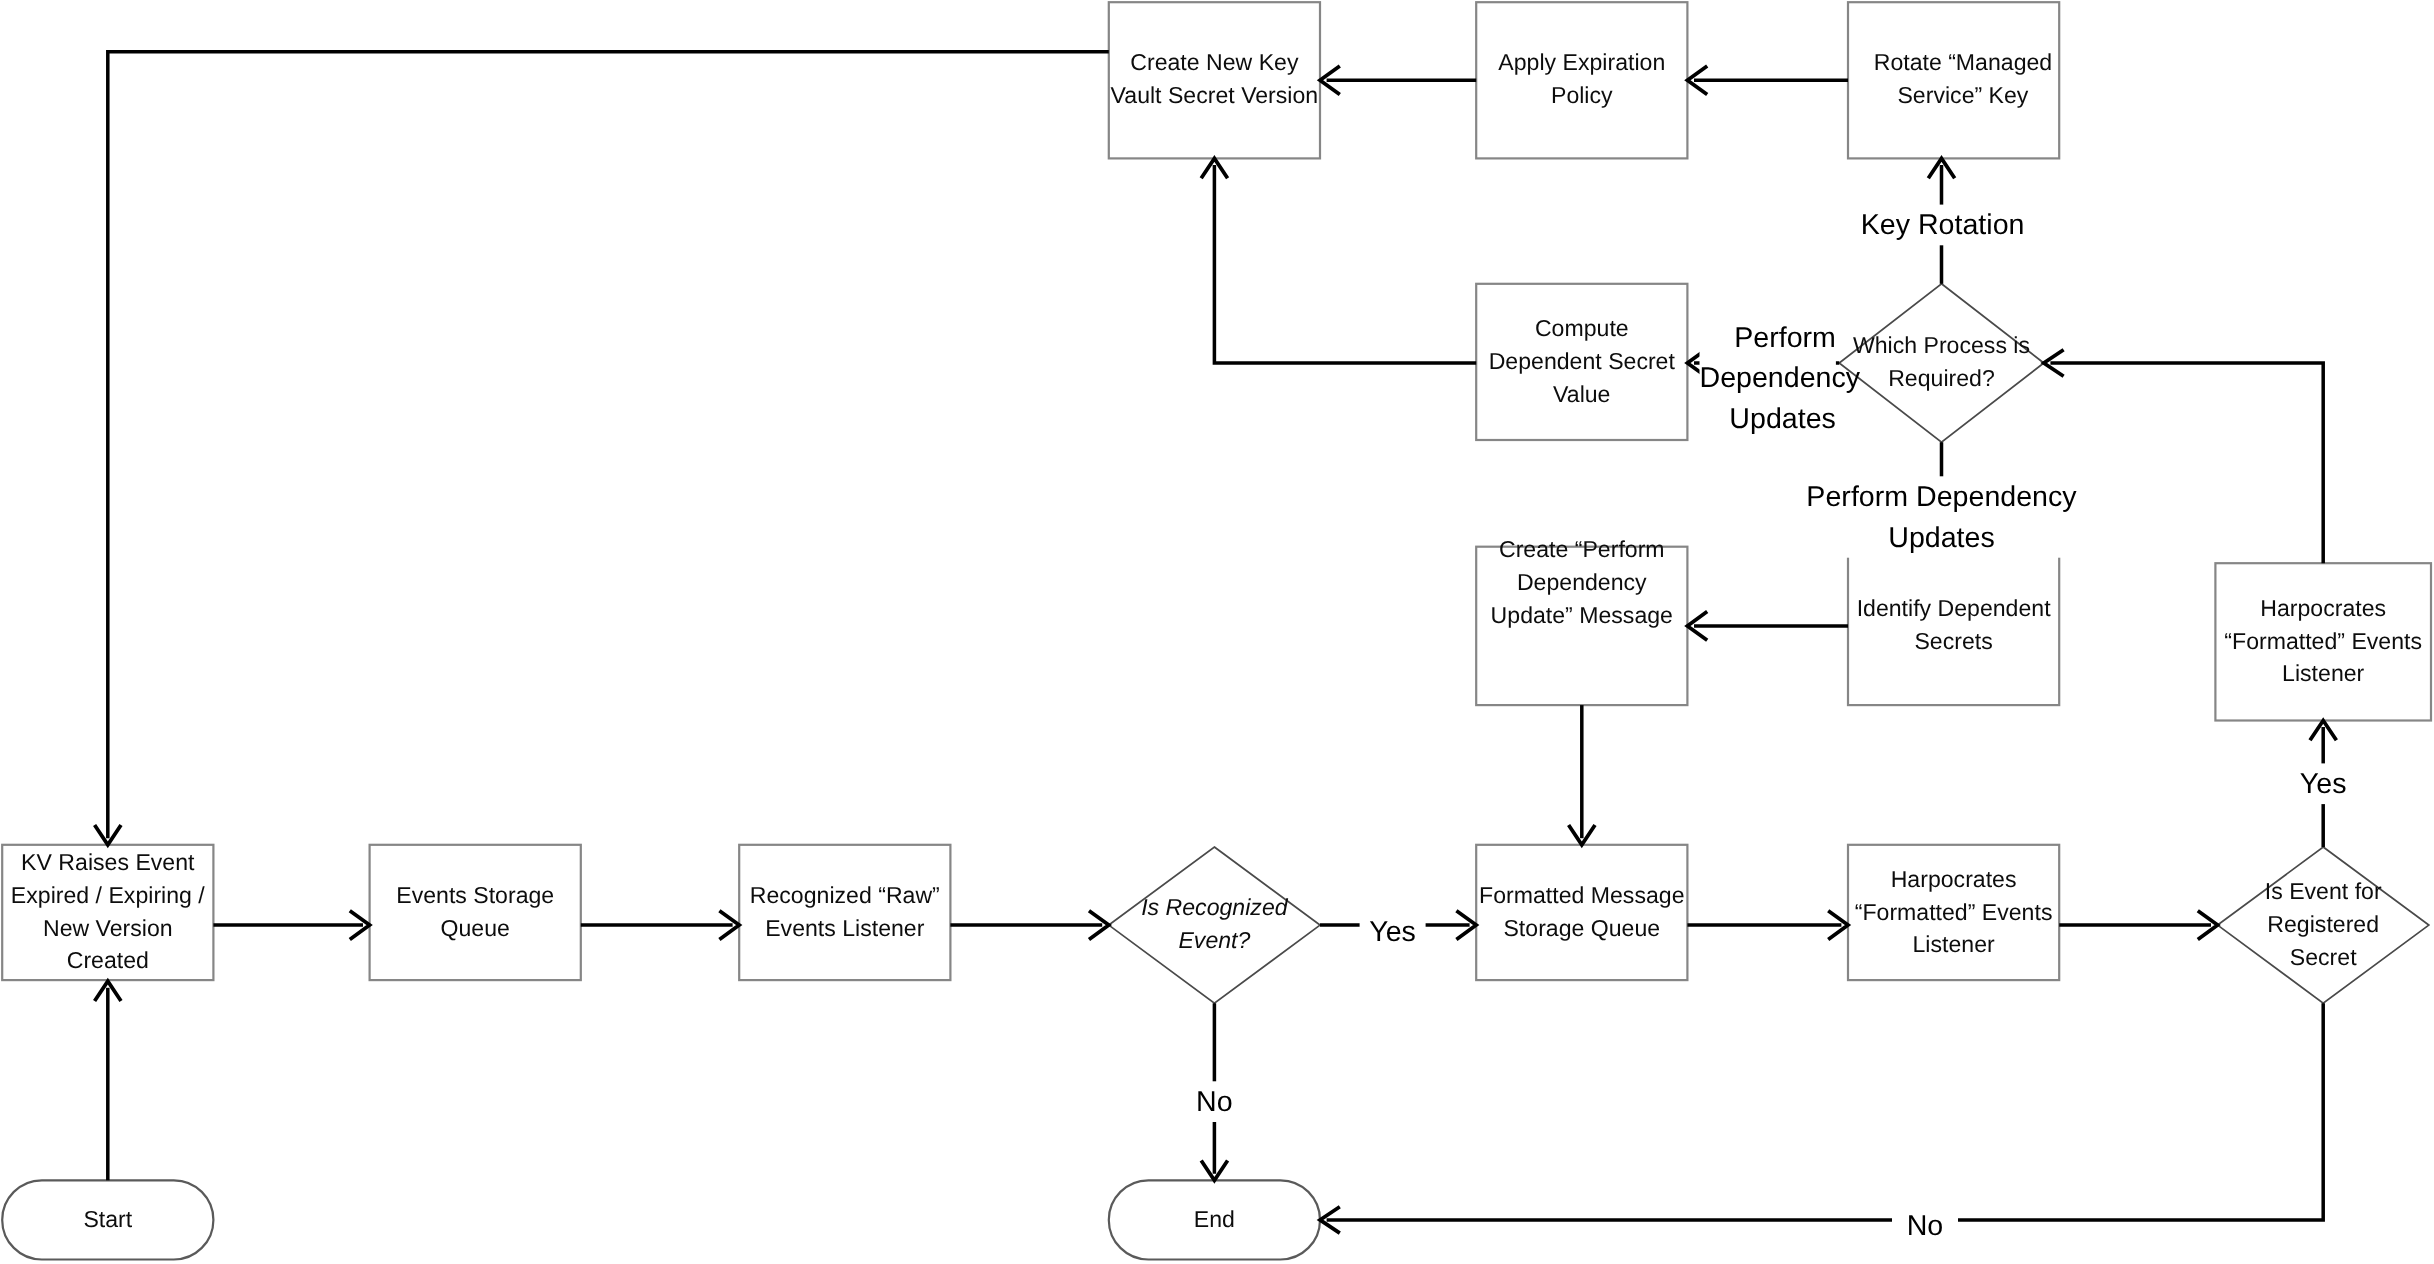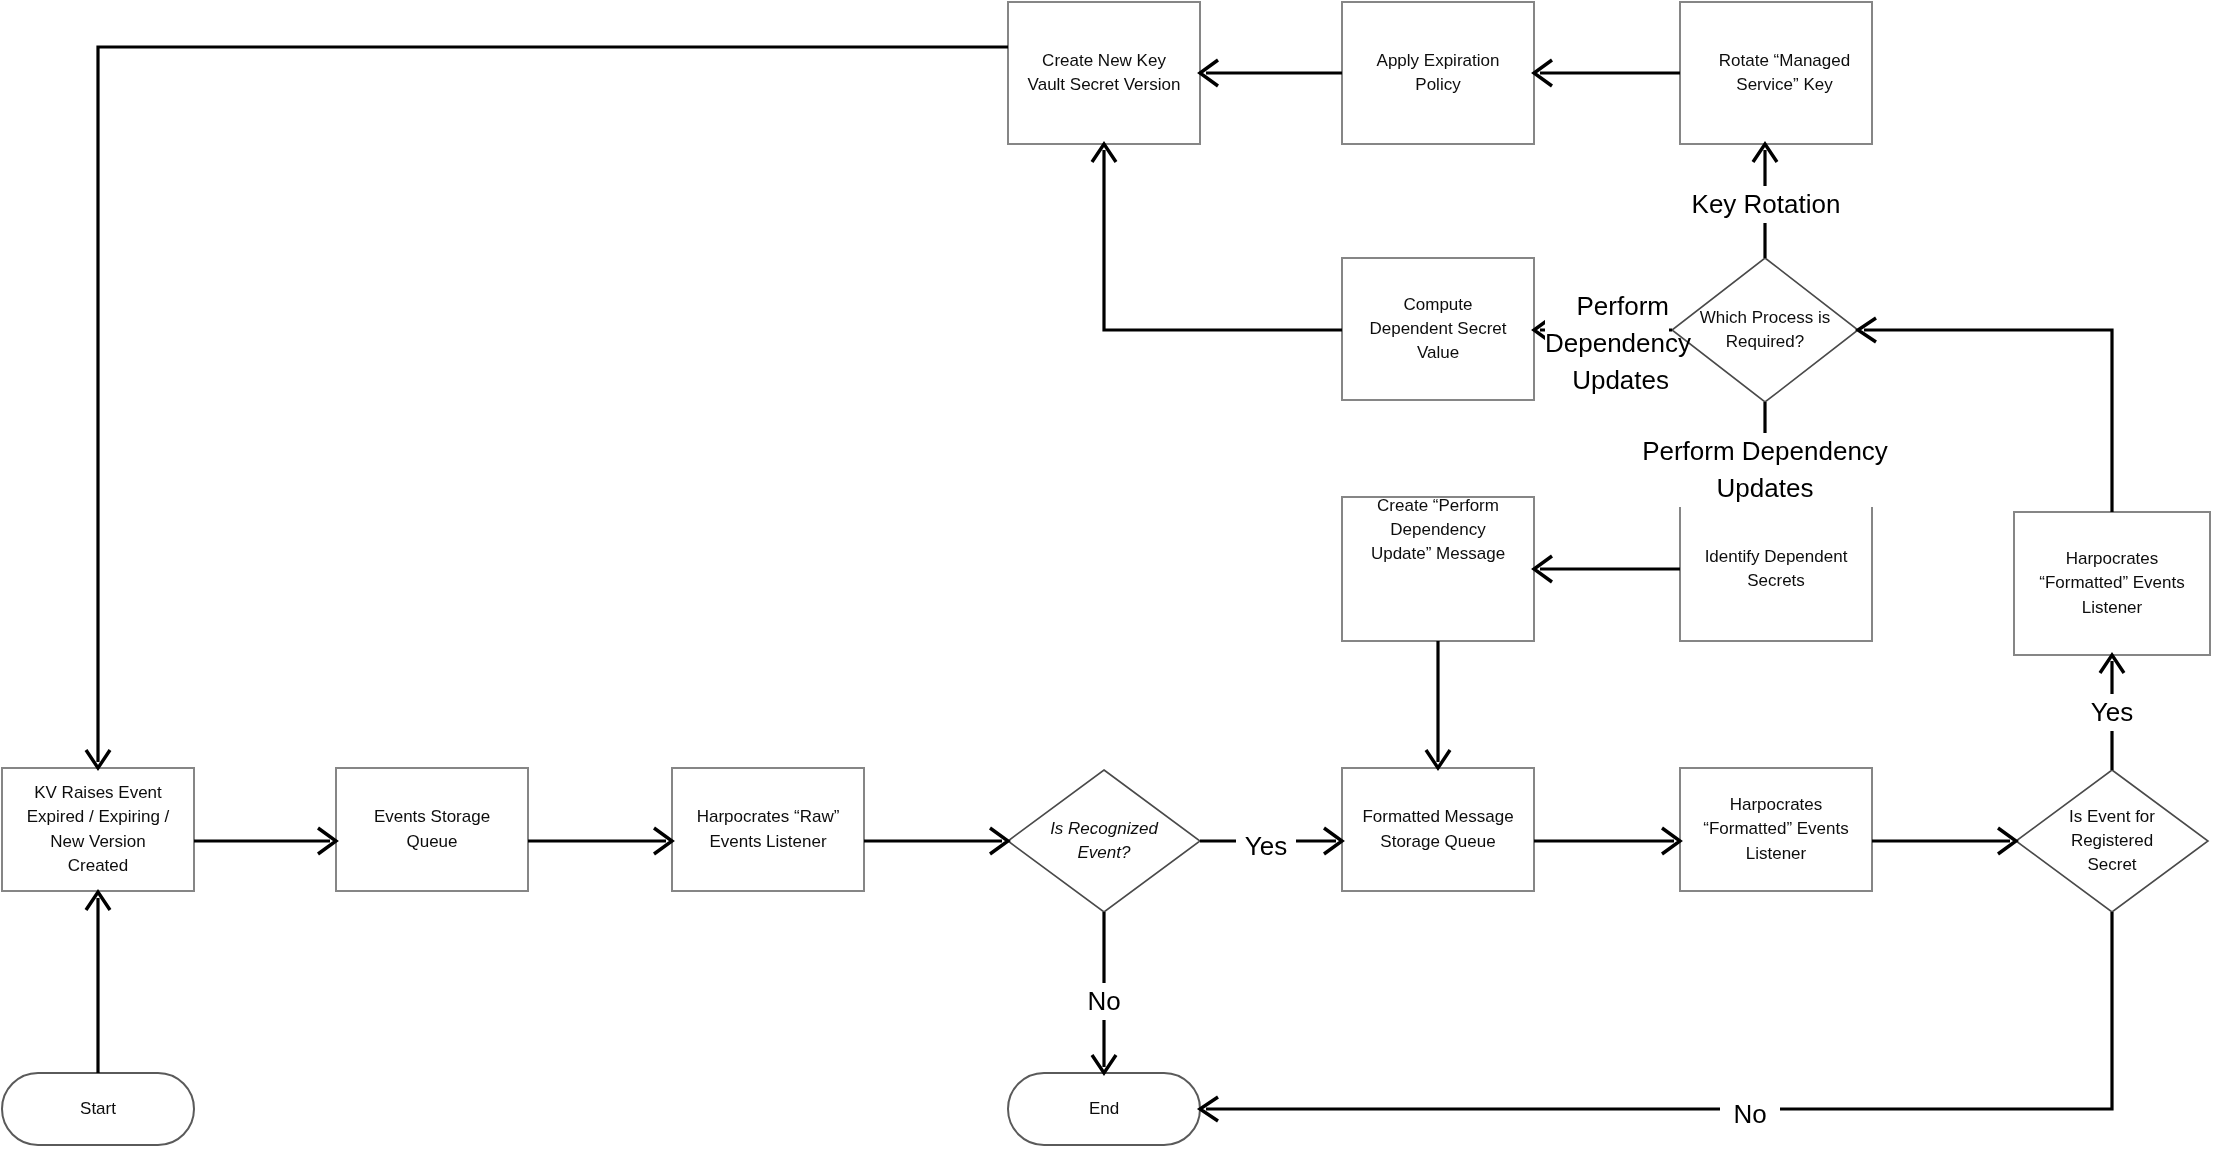--- a/index.html
+++ b/index.html
@@ -59,7 +59,7 @@
     text-align: center;
     color: #0d0d0d;
     font-family: "Liberation Sans", sans-serif;
-    font-size: 17px;
+    font-size: 21px;
     line-height: 1.42;
     white-space: pre-line;
     pointer-events: none;

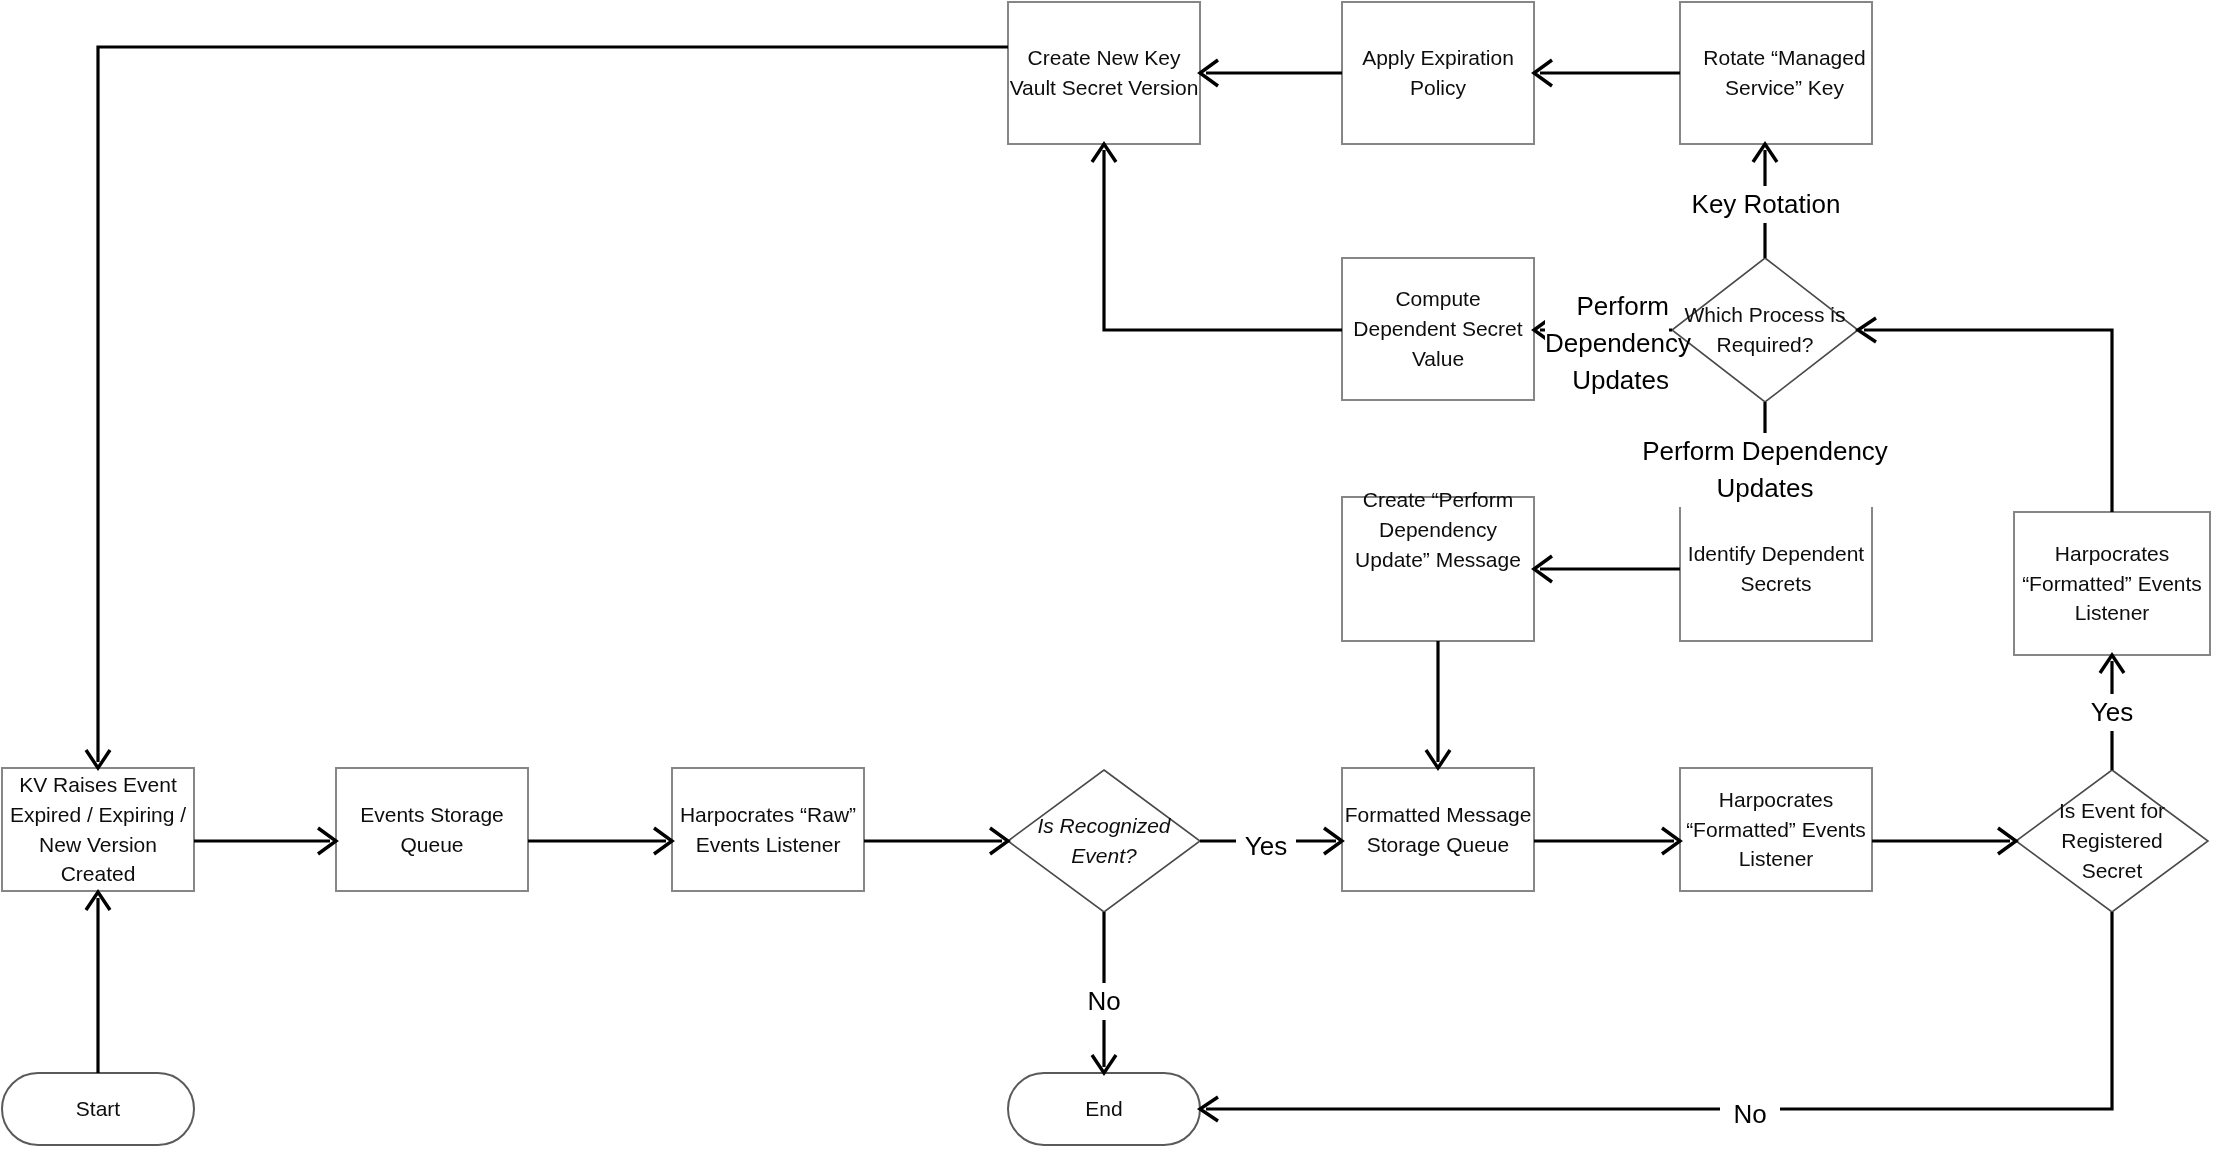--- a/index.html
+++ b/index.html
@@ -235,7 +235,7 @@
   <div class="node-text" style="left:336px; top:768px; width:192px; height:123px;">Events Storage
 Queue</div>
 
-  <div class="node-text" style="left:672px; top:768px; width:192px; height:123px;">Harpocrates “Raw”
+  <div class="node-text" style="left:672px; top:768px; width:192px; height:123px;">Recognized “Raw”
 Events Listener</div>
 
   <div class="node-text" style="left:1008px; top:770px; width:192px; height:142px;font-style:italic;">Is Recognized

